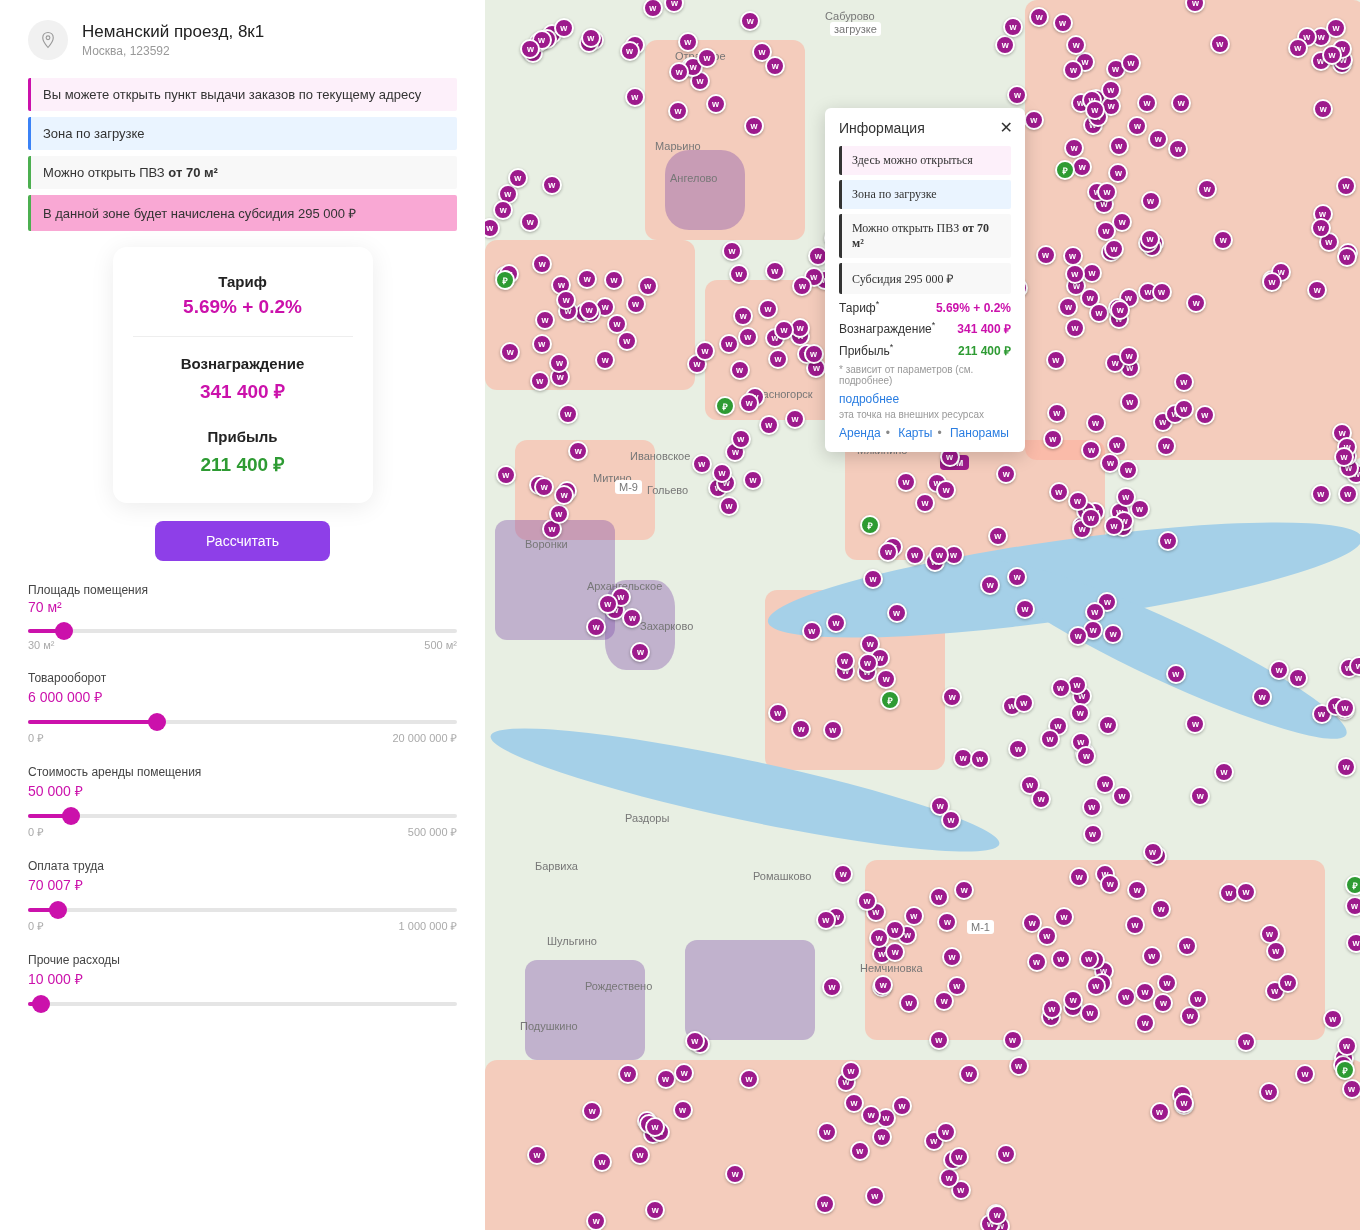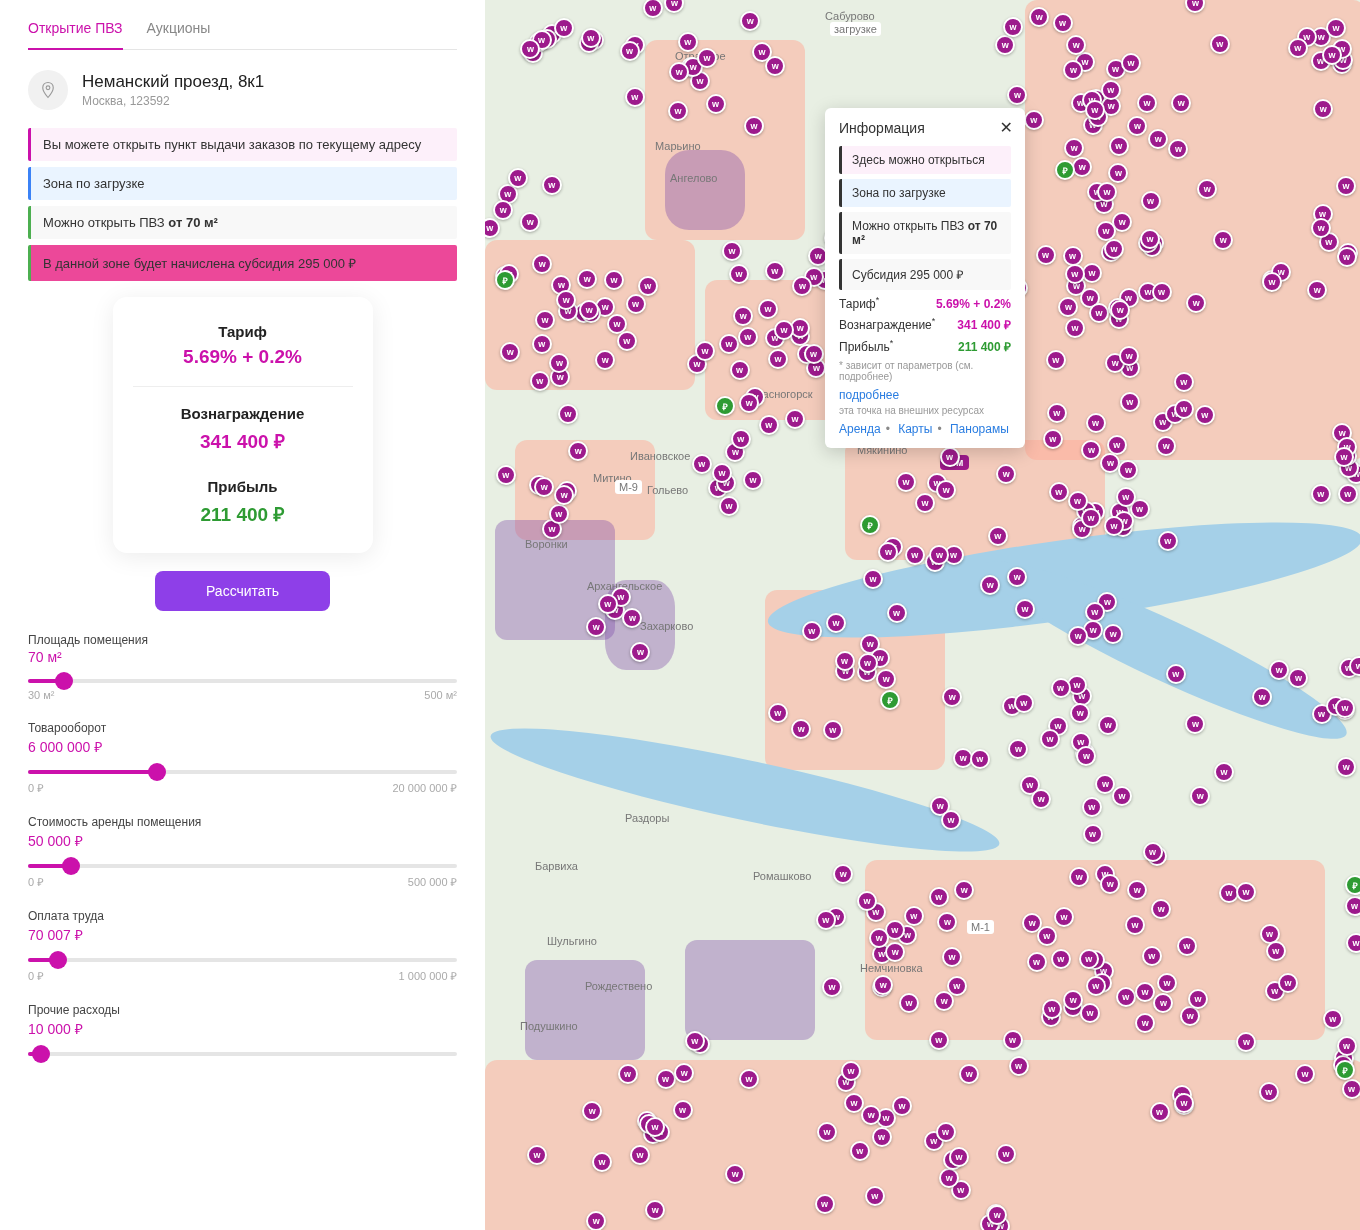--- a/index.html
+++ b/index.html
@@ -62,10 +62,6 @@
 <body>
 
 <div class="left-panel">
-  <div class="tabs">
-    <div class="tab active">Открытие ПВЗ</div>
-    <div class="tab">Аукционы</div>
-  </div>
 
   <div class="address-block">
     <div class="pin-icon">

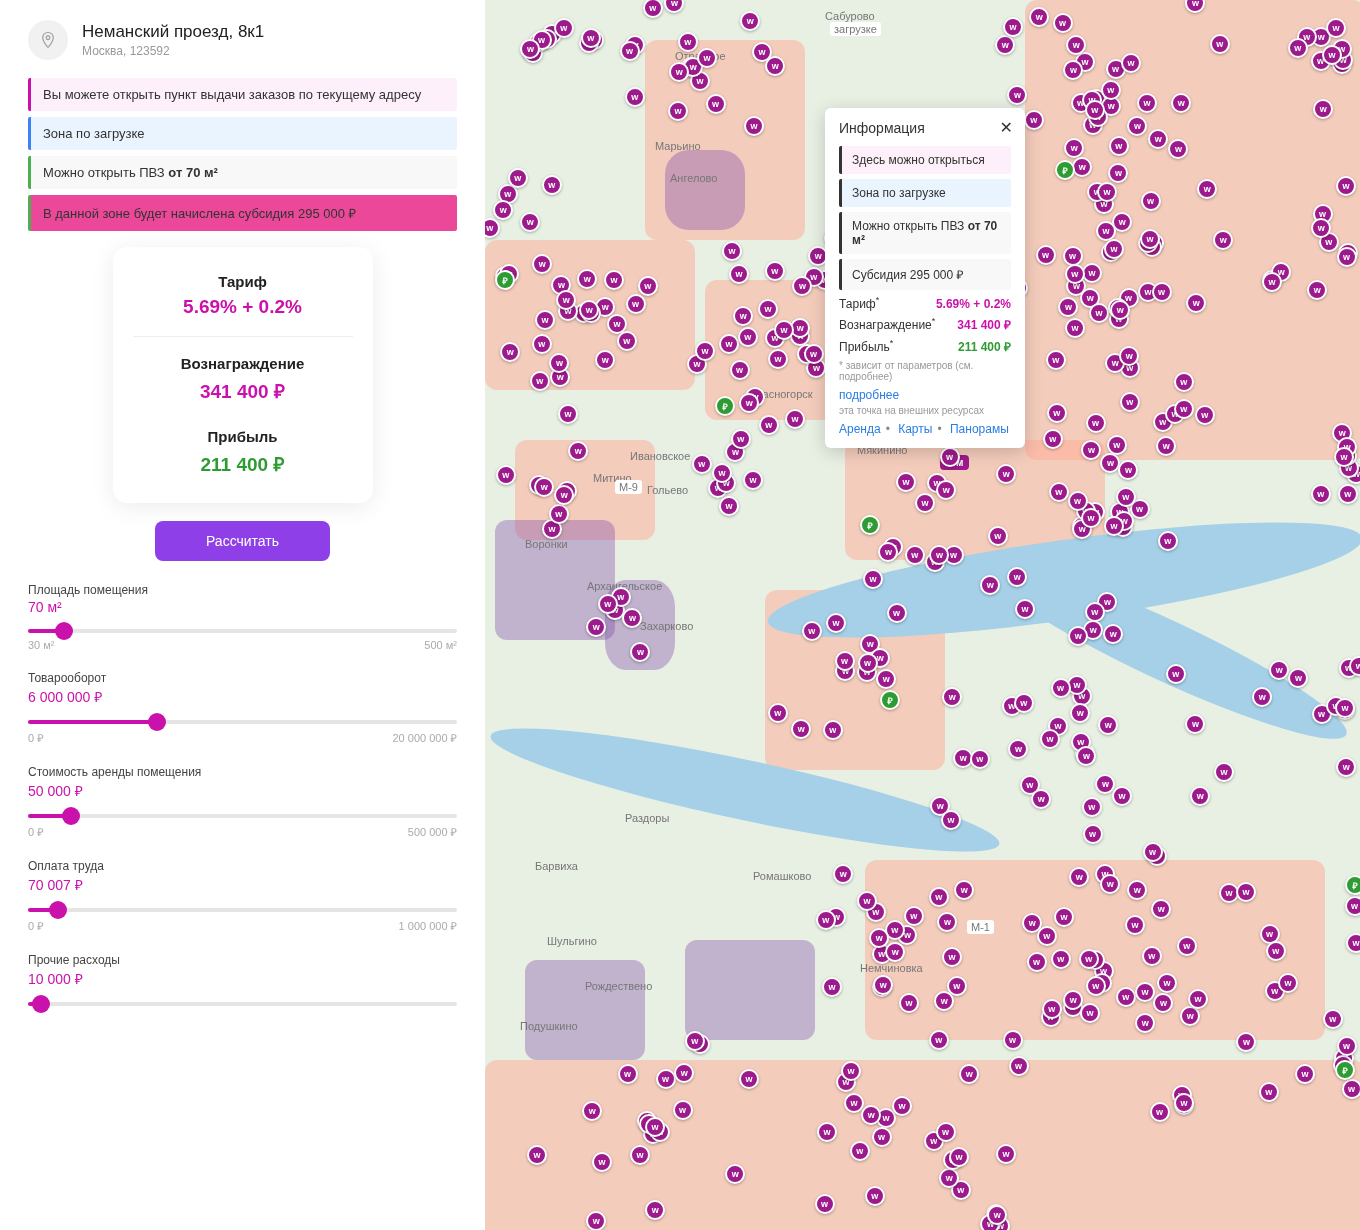--- a/index.html
+++ b/index.html
@@ -46,7 +46,7 @@
 .info-popup { position: absolute; top: 108px; left: 340px; width: 200px; background: #fff; border-radius: 6px; box-shadow: 0 4px 18px rgba(0,0,0,0.18); padding: 12px 14px; }
 .info-popup h3 { font-size: 14px; font-weight: 500; margin-bottom: 10px; }
 .close-x { position: absolute; top: 10px; right: 12px; cursor: pointer; font-size: 16px; color: #333; }
-.popup-stripe { padding: 7px 10px; border-left: 3px solid; margin-bottom: 5px; font-size: 12px; border-radius: 2px; }
+.popup-stripe { padding: 7px 10px; border-left: 3px solid; margin-bottom: 5px; font-size: 12px; border-radius: 2px; font-family: Liberation Serif, serif; }
 .popup-row { display: flex; justify-content: space-between; font-size: 12px; margin: 5px 0; align-items: baseline; }
 .popup-row .pr-label { color: #333; }
 .popup-row .pr-val { font-weight: 600; }

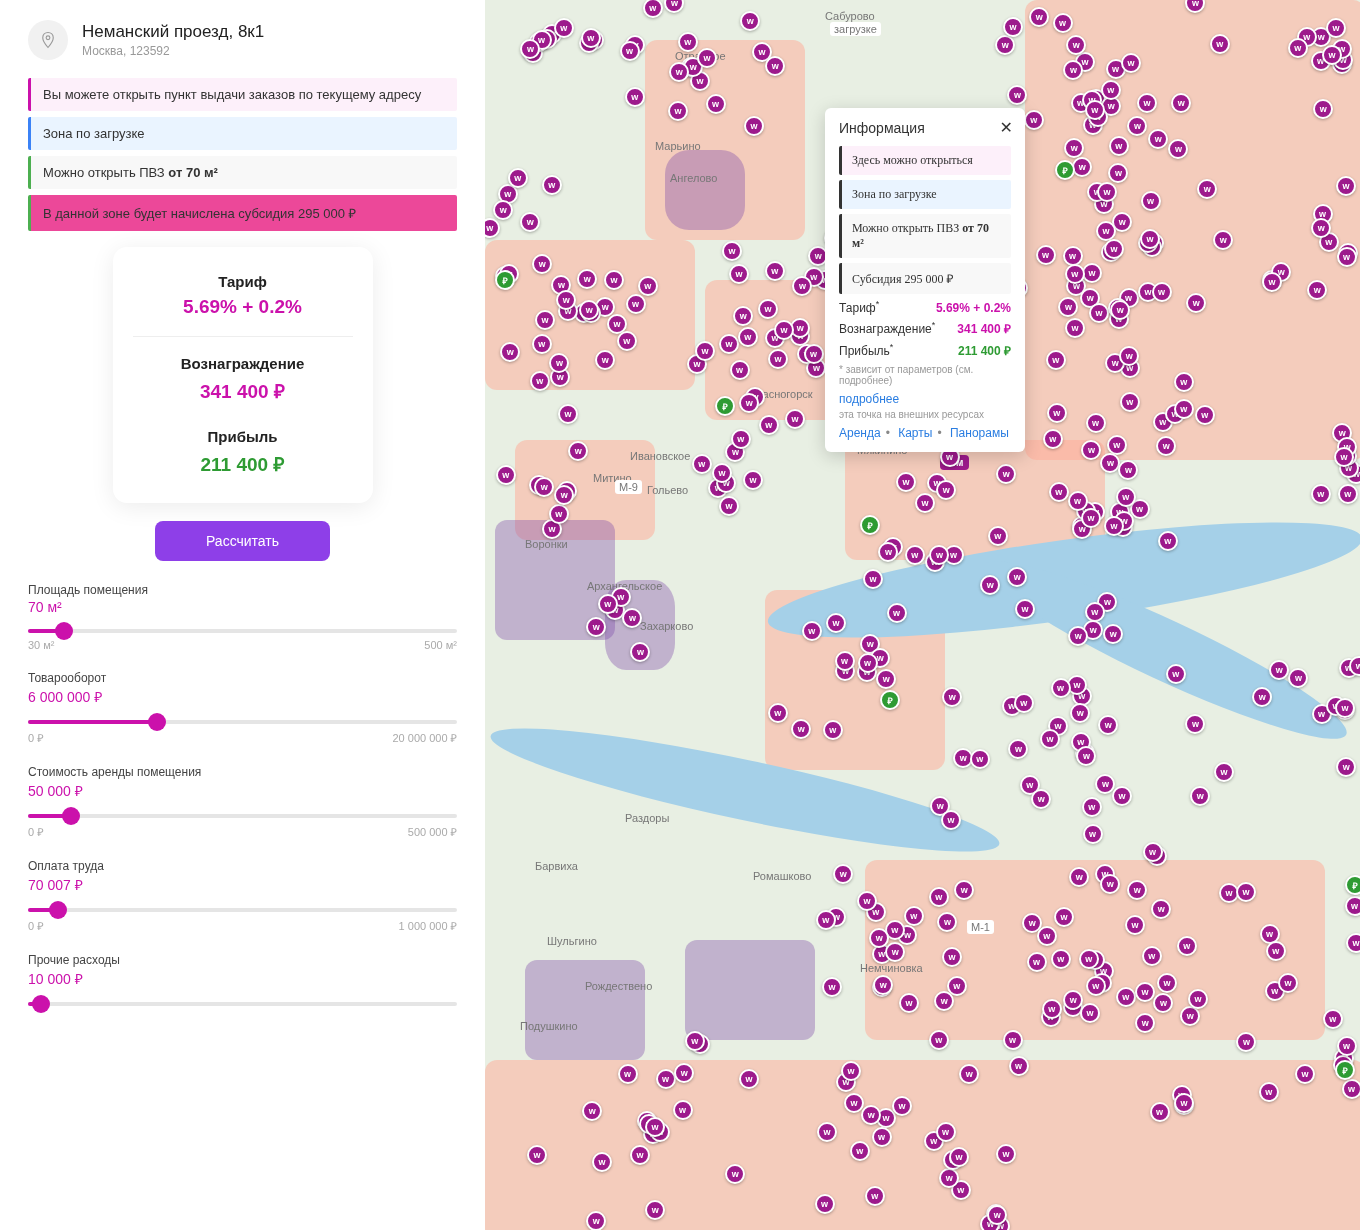--- a/index.html
+++ b/index.html
@@ -17,7 +17,7 @@
 .stripe-magenta { border-color: #cb11ab; background: #fdf0fa; }
 .stripe-blue { border-color: #3b82f6; background: #eaf4ff; }
 .stripe-green { border-color: #4caf50; background: #f8f8f8; }
-.stripe-grey { border-color: #4caf50; background: #ec4899; }
+.stripe-grey { border-color: #4caf50; background: #f9a8d4; }
 .card { margin: 16px auto 18px; width: 260px; background: #fff; border-radius: 14px; box-shadow: 0 4px 24px rgba(0,0,0,0.08); padding: 26px 20px; text-align: center; }
 .card-label { font-size: 15px; font-weight: 600; color: #222; }
 .card-val { font-size: 19px; font-weight: 600; margin-top: 6px; }

